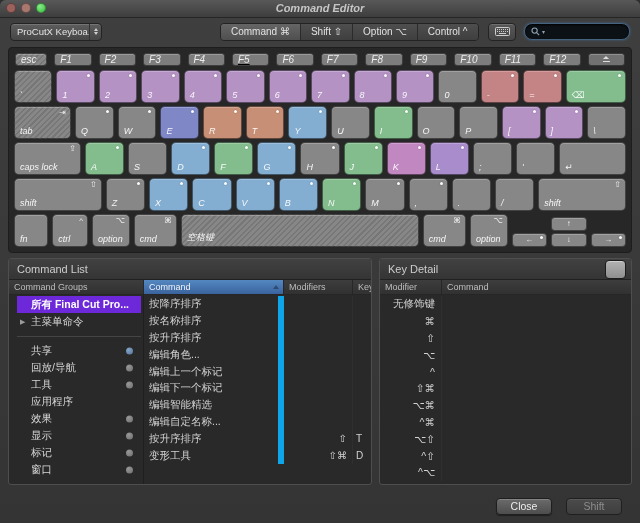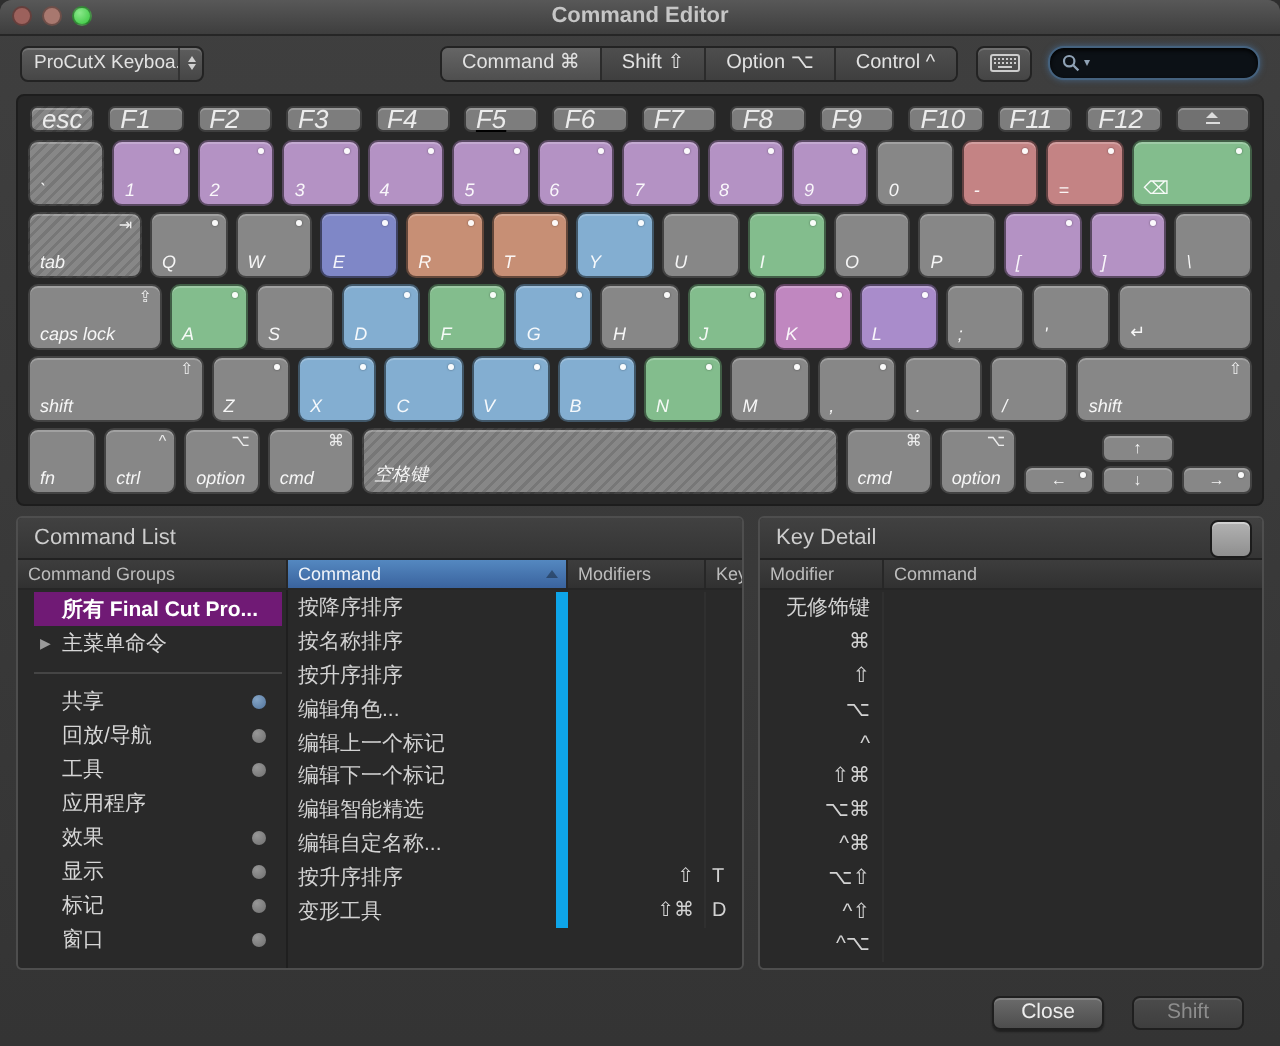--- a/index.html
+++ b/index.html
@@ -13,7 +13,7 @@
   .light.red{background:var(--traffic-red,#9c615c);}
   .light.yellow{background:var(--traffic-yellow,#a8786f);}
   .light.green{background:radial-gradient(circle at 35% 30%,#8ae88a,var(--traffic-green,#35c53c));}
-  .title{text-align:center;font-size:11px;line-height:17px;color:#c6c6c6;font-weight:bold;}
+  .title{text-align:center;font-size:11px;line-height:17px;color:#c6c6c6;font-weight:bold;font-style:italic;}
 
   
   .toolbar{height:27px;flex:none;display:flex;align-items:center;padding:0 10px;}

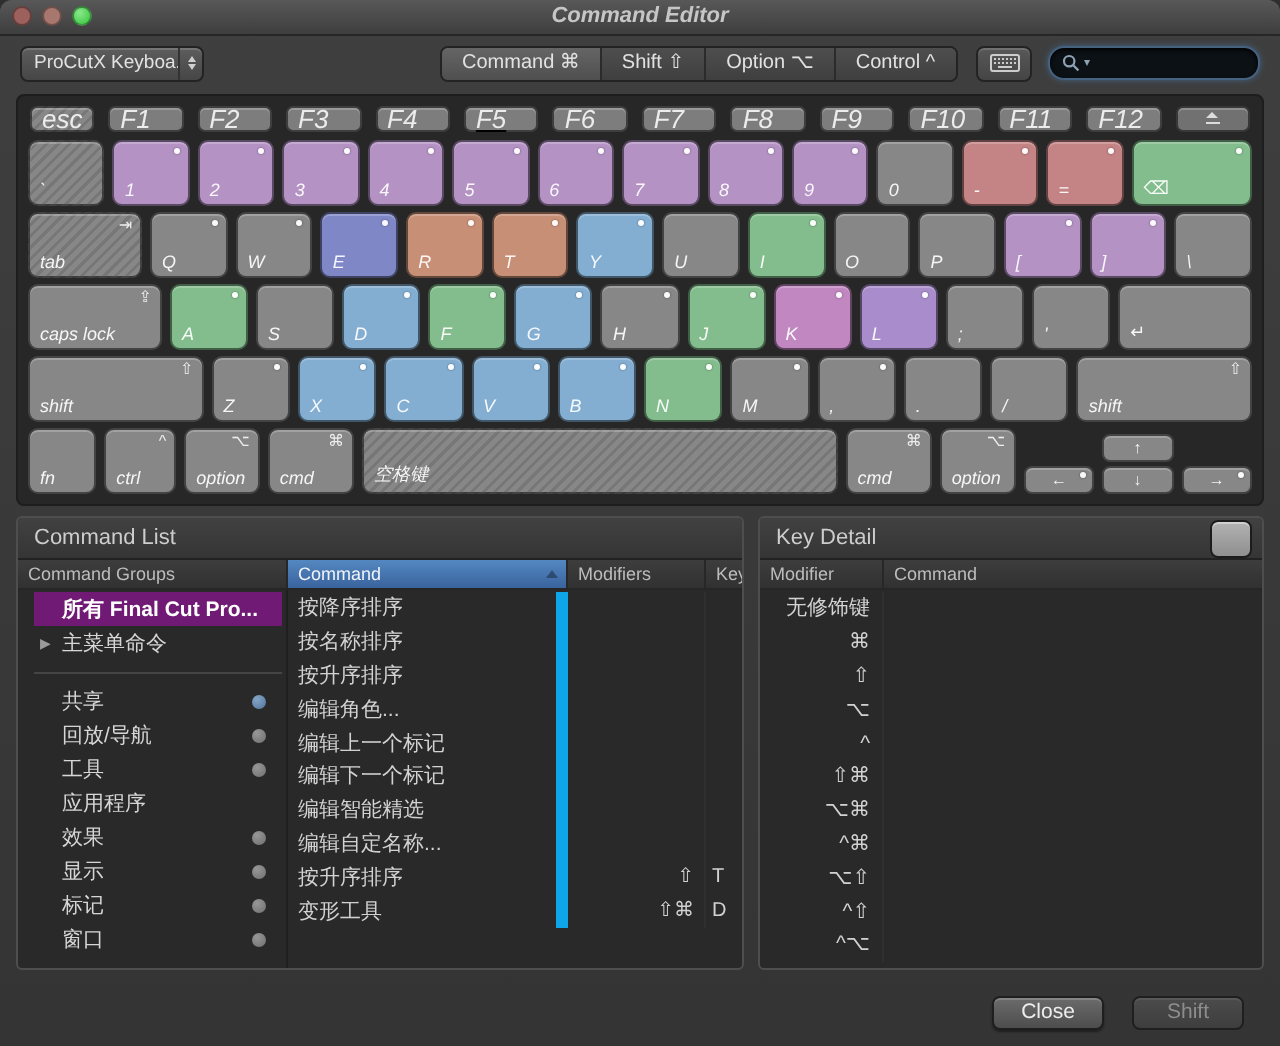--- a/index.html
+++ b/index.html
@@ -51,7 +51,7 @@
   .c-pnk{background:var(--key-pink,#c087c0);}
   .c-pur{background:var(--key-purple,#a98ccb);}
   .kl{position:absolute;left:5px;bottom:2px;font-size:9px;font-style:italic;color:rgba(255,255,255,.92);white-space:nowrap;}
-  .fnrow .kl{position:static;display:block;padding-left:5px;line-height:11px;font-size:13px;color:rgba(255,255,255,.85);}
+  .fnrow .kl{position:static;display:block;padding-left:5px;line-height:11px;font-size:10px;color:rgba(255,255,255,.85);}
   .kg{position:absolute;top:1px;right:4px;font-size:8px;color:rgba(255,255,255,.85);}
   .dot{position:absolute;top:3px;right:4px;width:3px;height:3px;border-radius:50%;background:rgba(255,255,255,.95);box-shadow:0 0 1px rgba(0,0,0,.5);}
   .eject-tri{width:0;height:0;border-left:3.5px solid transparent;border-right:3.5px solid transparent;border-bottom:3.5px solid #dcdcdc;margin:2px auto 0;}

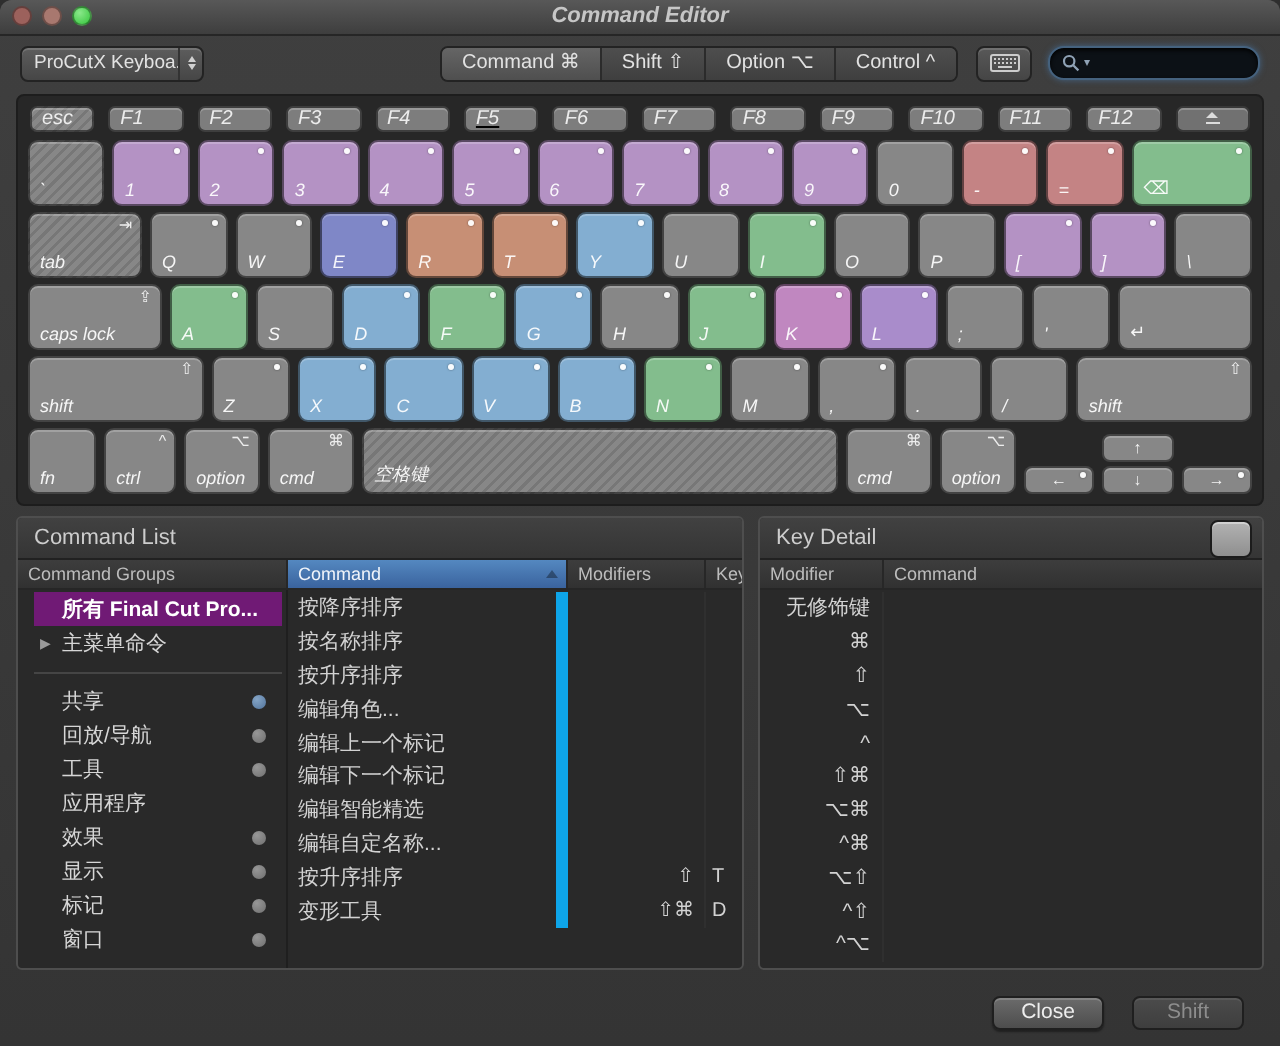--- a/index.html
+++ b/index.html
@@ -83,7 +83,7 @@
   .cl-body{flex:1;display:flex;min-height:0;}
   .groups{width:135px;flex:none;border-right:1px solid #1f1f1f;padding-top:1px;overflow:hidden;box-sizing:border-box;}
   .grow{height:17px;display:flex;align-items:center;position:relative;margin:0 2px 0 8px;padding-left:14px;font-size:10.5px;color:#d6d6d6;white-space:nowrap;overflow:hidden;}
-  .grow.sel{background:#701a75;color:#fff;font-weight:bold;}
+  .grow.sel{background:#6d28d9;color:#fff;font-weight:bold;}
   .disc{position:absolute;left:3px;top:50%;transform:translateY(-50%);color:#9b9b9b;font-size:7px;}
   .gdot{position:absolute;right:8px;top:50%;transform:translateY(-50%);width:7px;height:7px;border-radius:50%;background:radial-gradient(circle at 35% 30%,#979797,var(--group-dot-gray,#6f6f6f));}
   .gdot.blue{background:radial-gradient(circle at 35% 30%,#85a5c6,var(--group-dot-blue,#52749c));}

